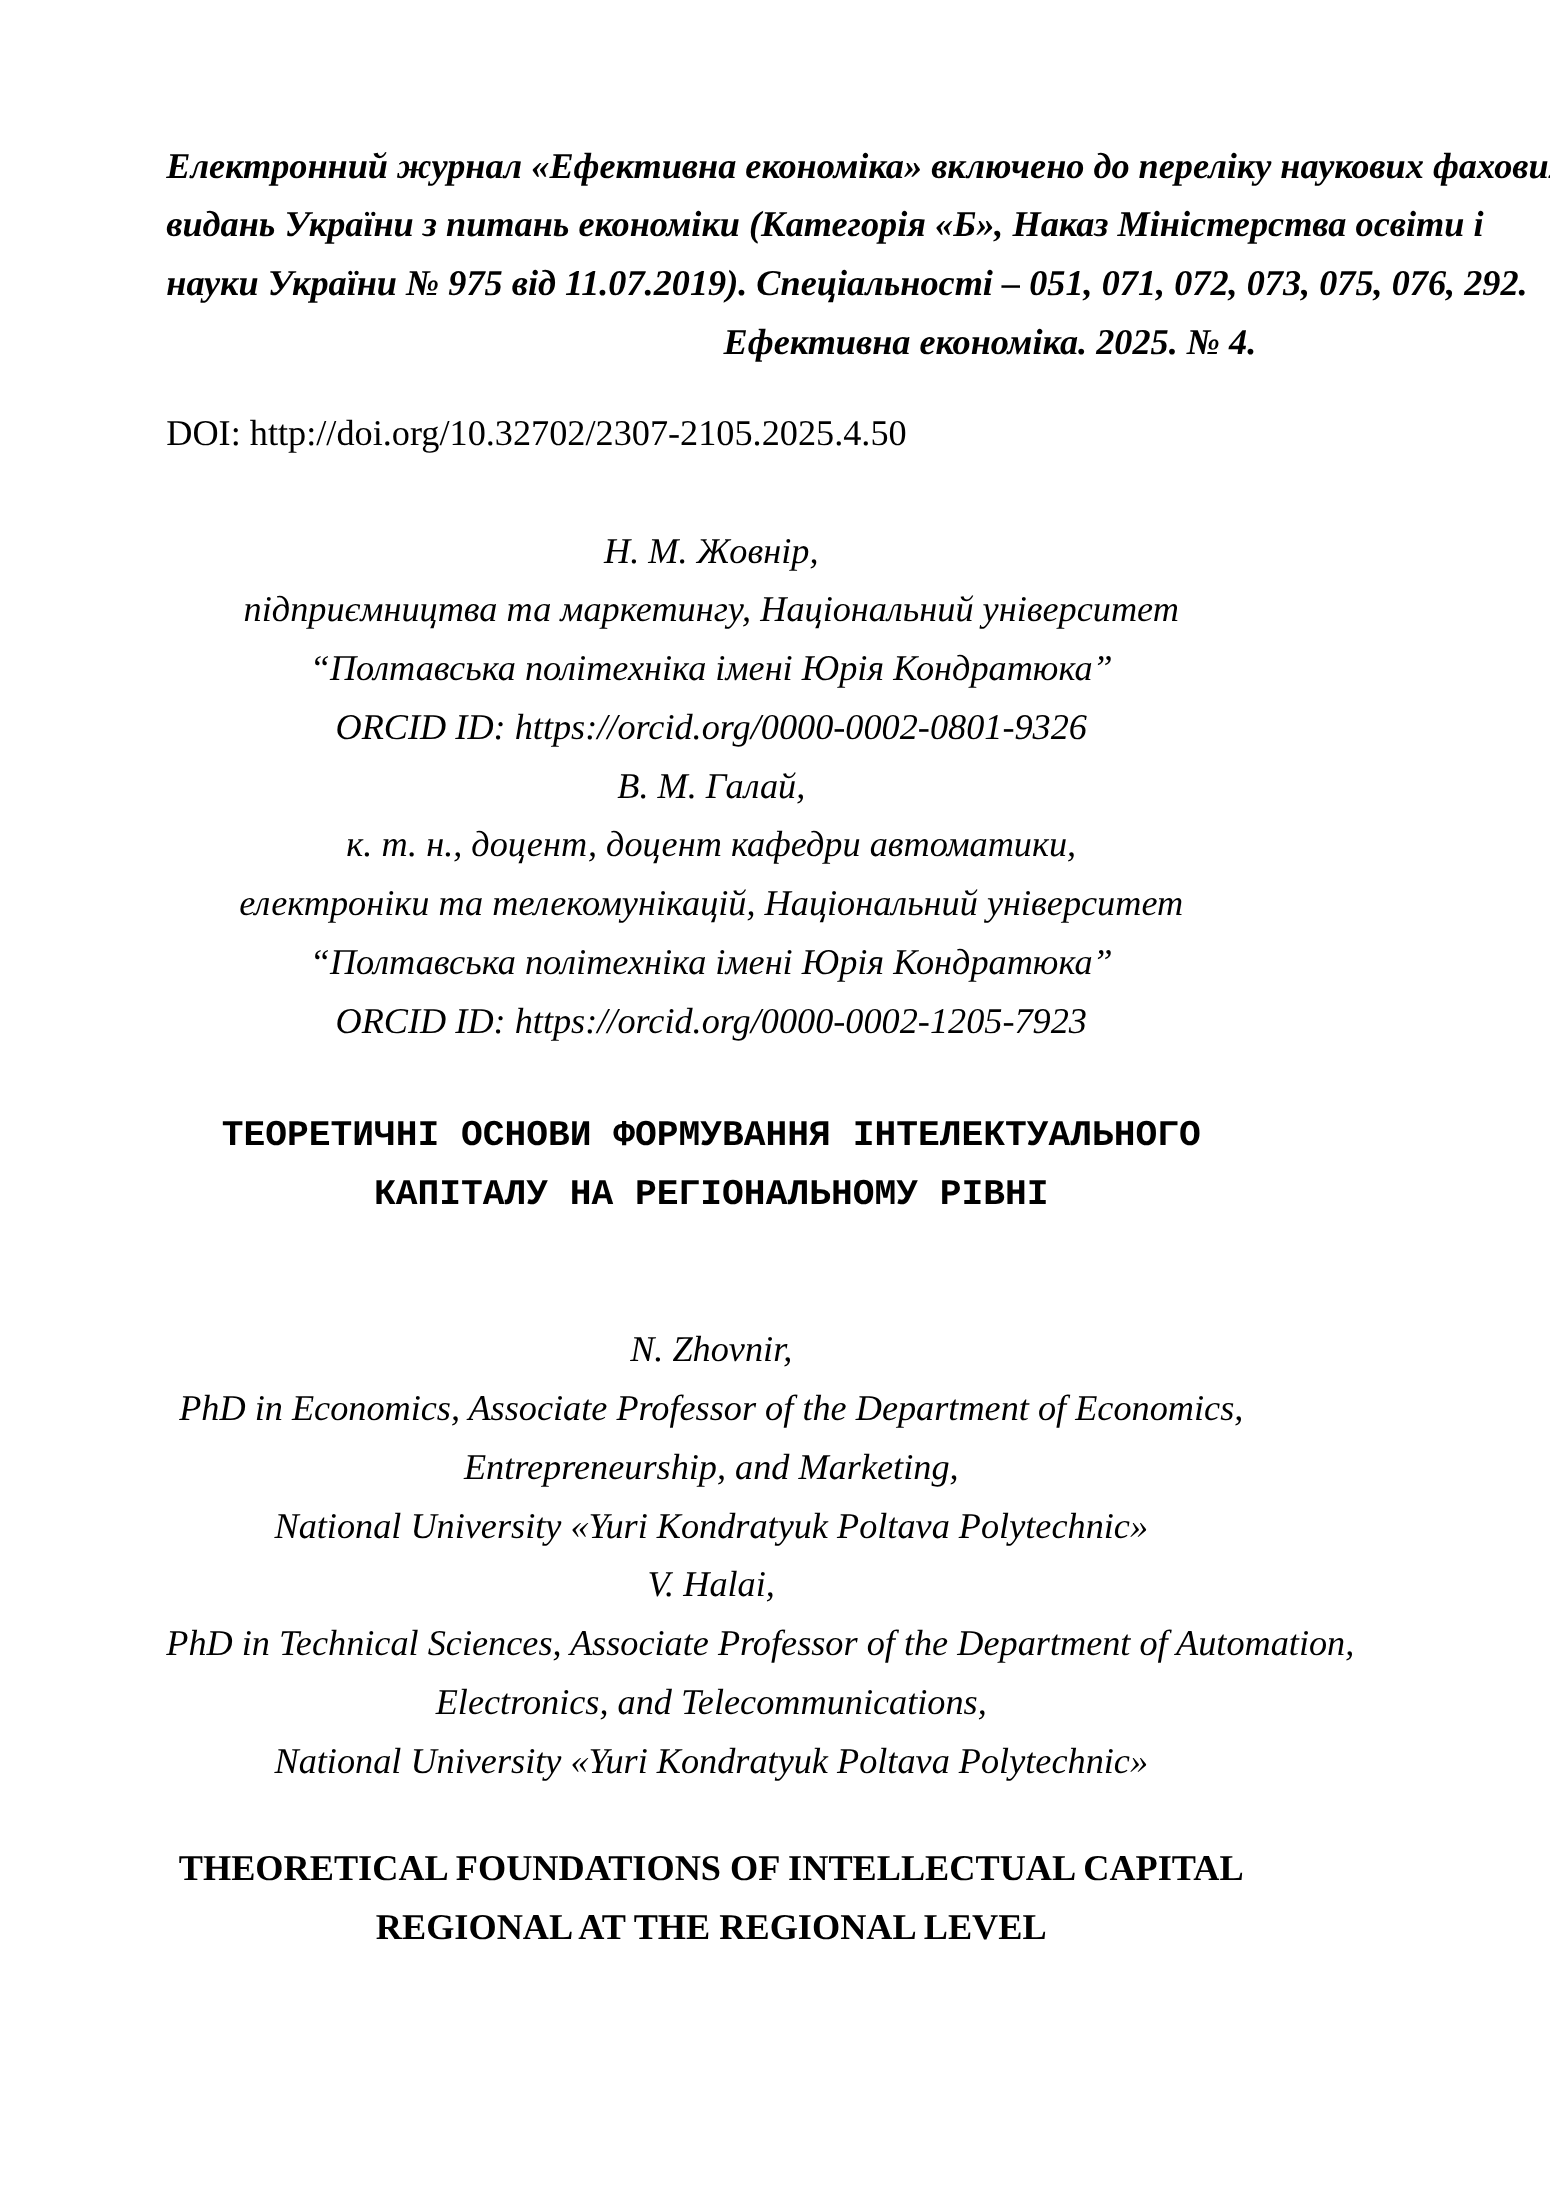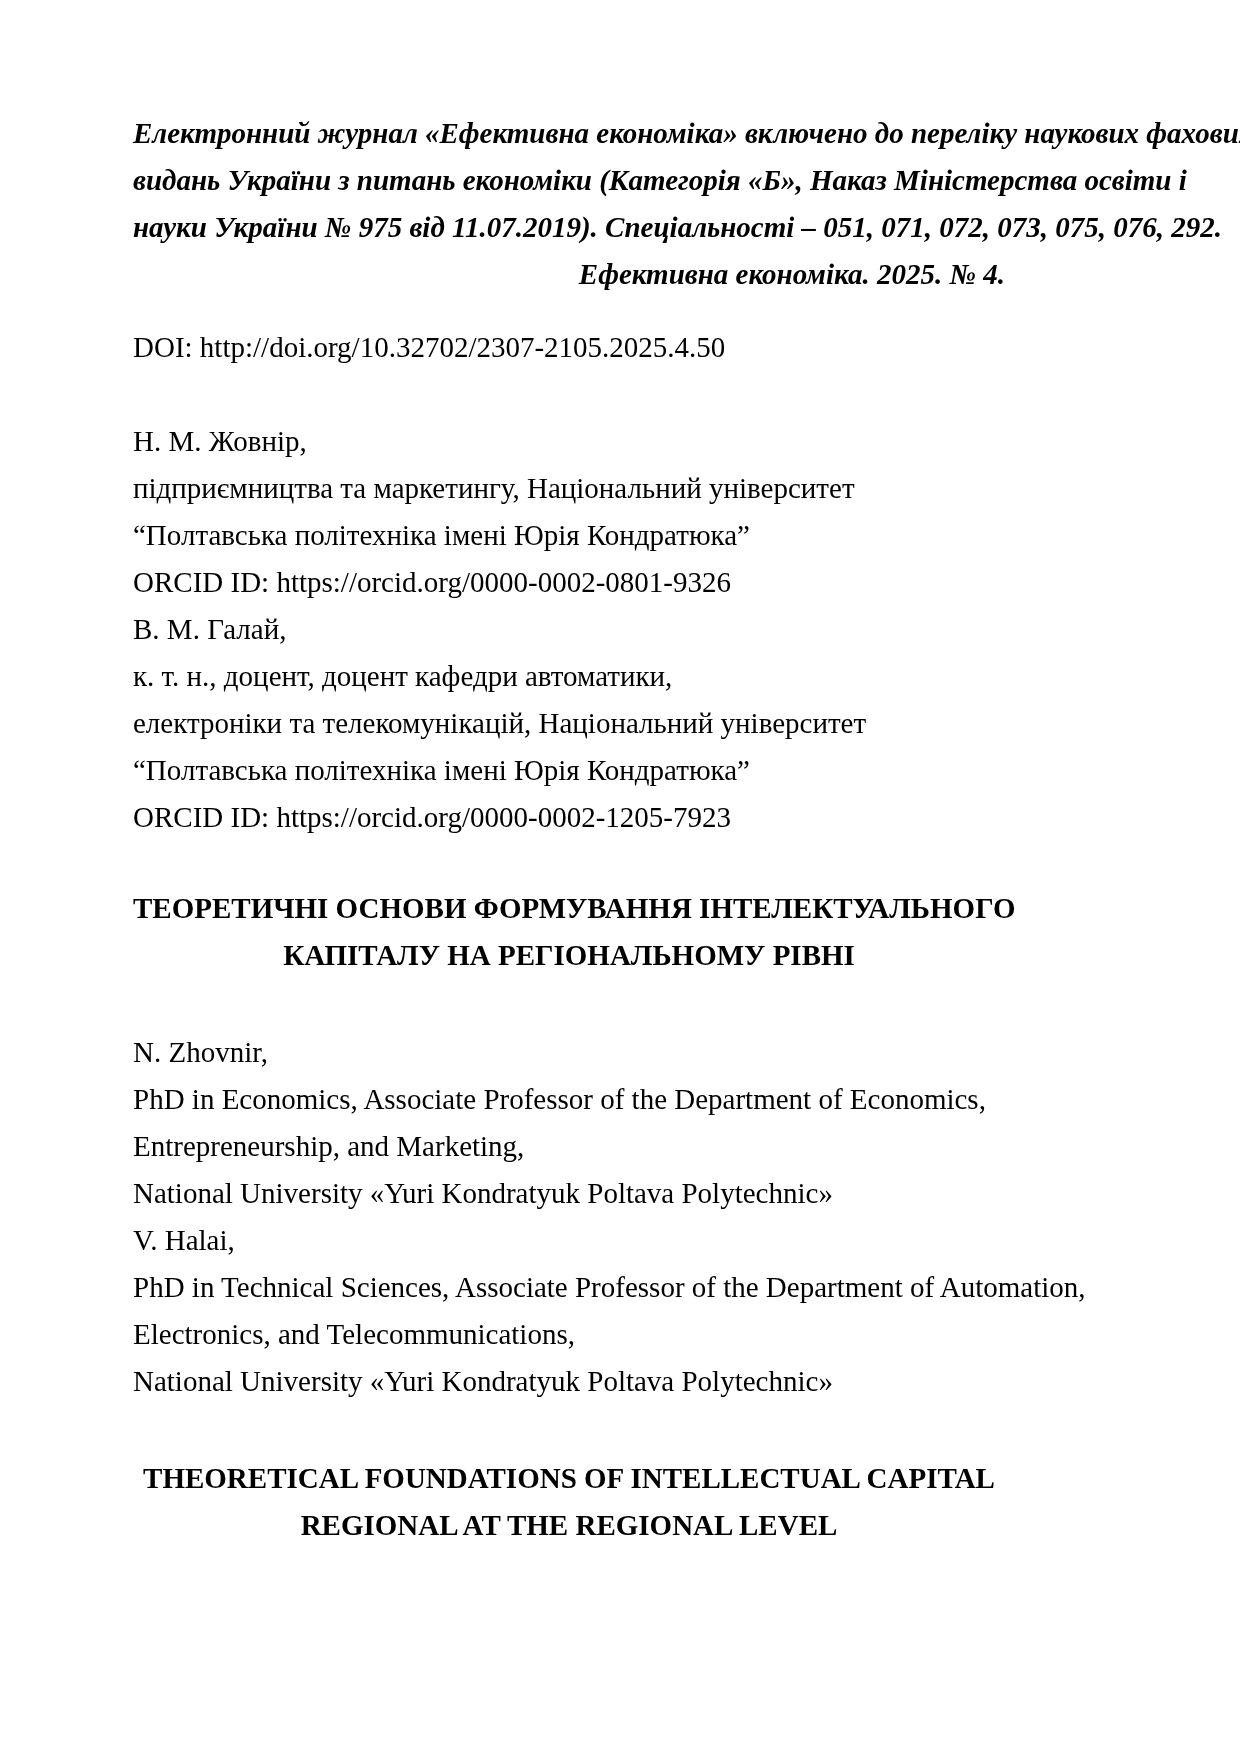--- a/index.html
+++ b/index.html
@@ -34,6 +34,8 @@
     margin-bottom: 47px;
   }
   .authors-block {
+    text-align: center;
+    font-style: italic;
   }
   .authors-ua { margin-bottom: 44px; }
   .authors-en { margin-bottom: 50px; }

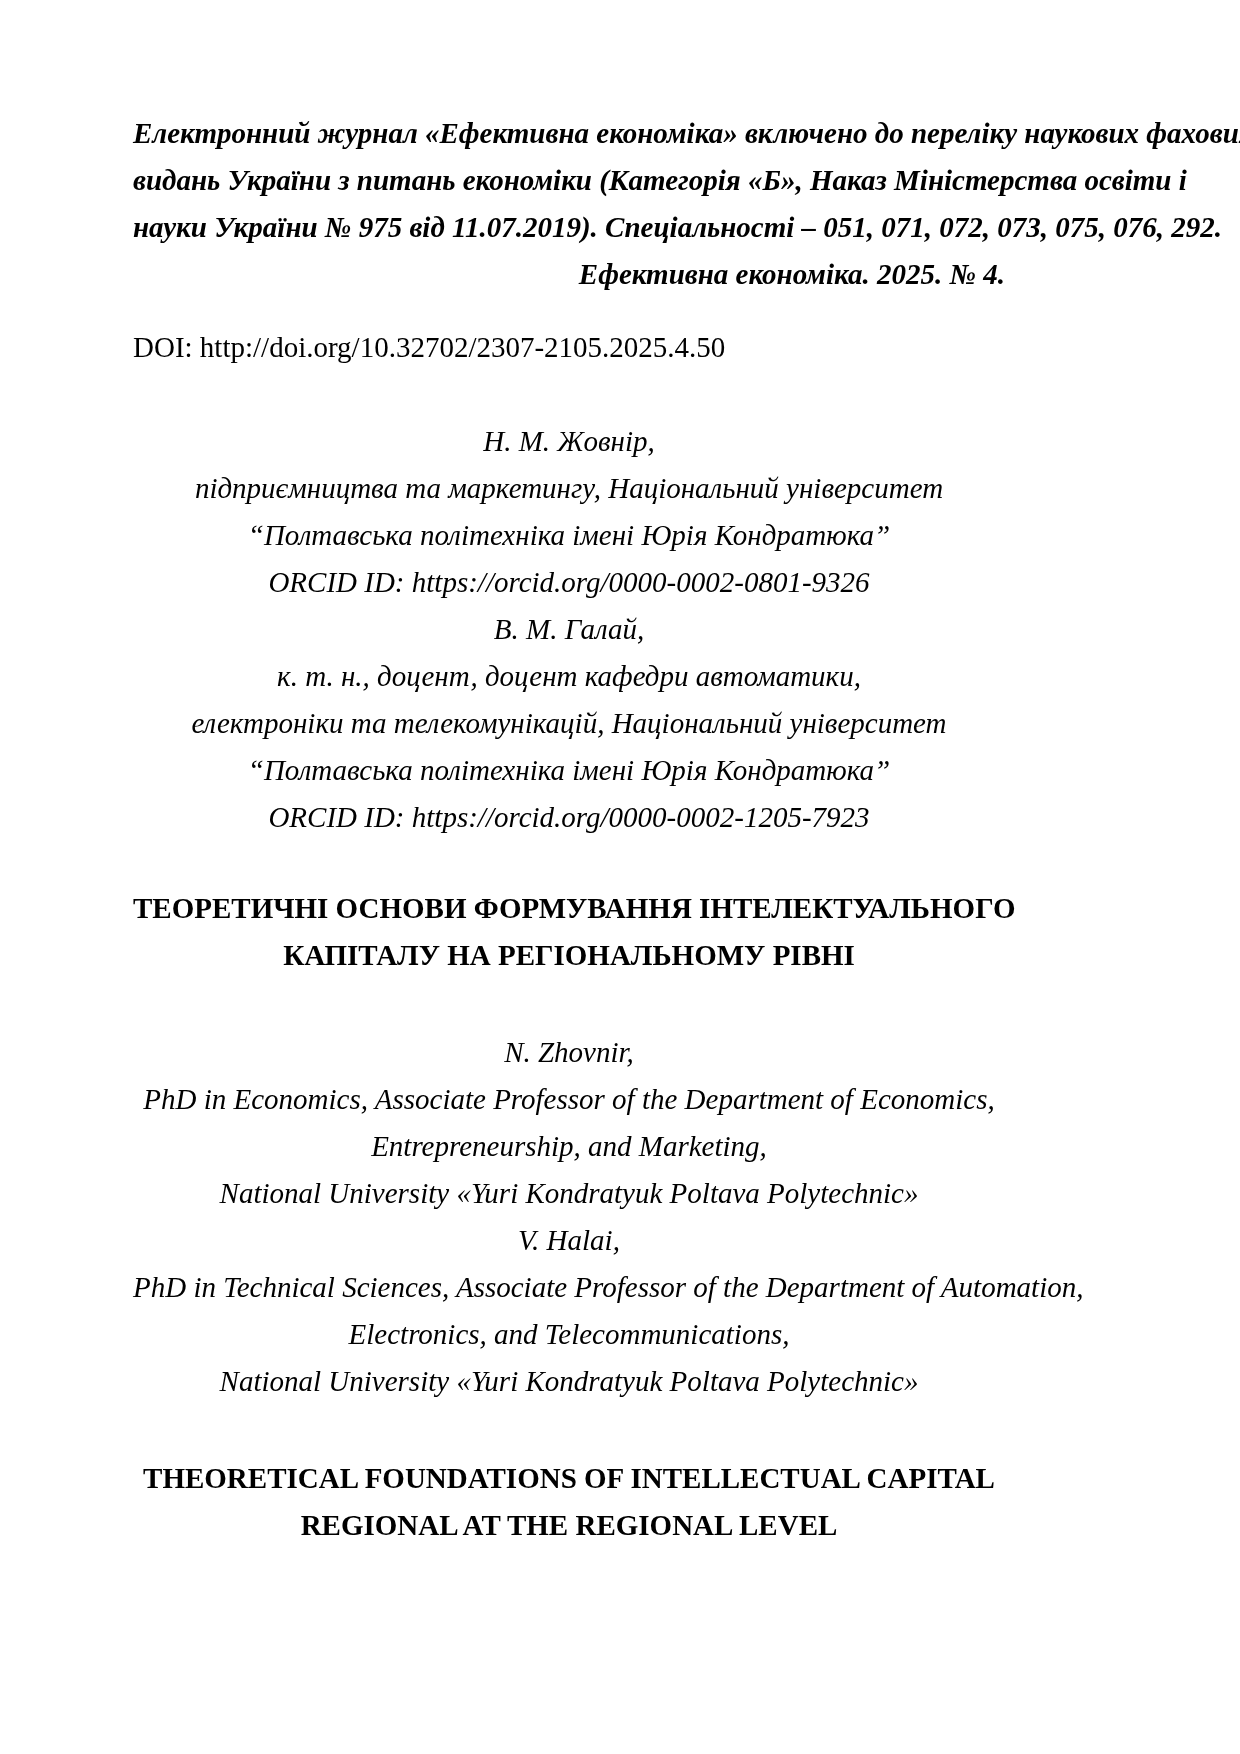--- a/index.html
+++ b/index.html
@@ -43,7 +43,7 @@
     text-align: center;
     font-weight: bold;
   }
-  .title-ua { margin-bottom: 50px; }
+  .title-ua { margin-bottom: 78px; font-family: Liberation Mono, monospace; }
   .line { white-space: nowrap; }
 </style>
 </head>

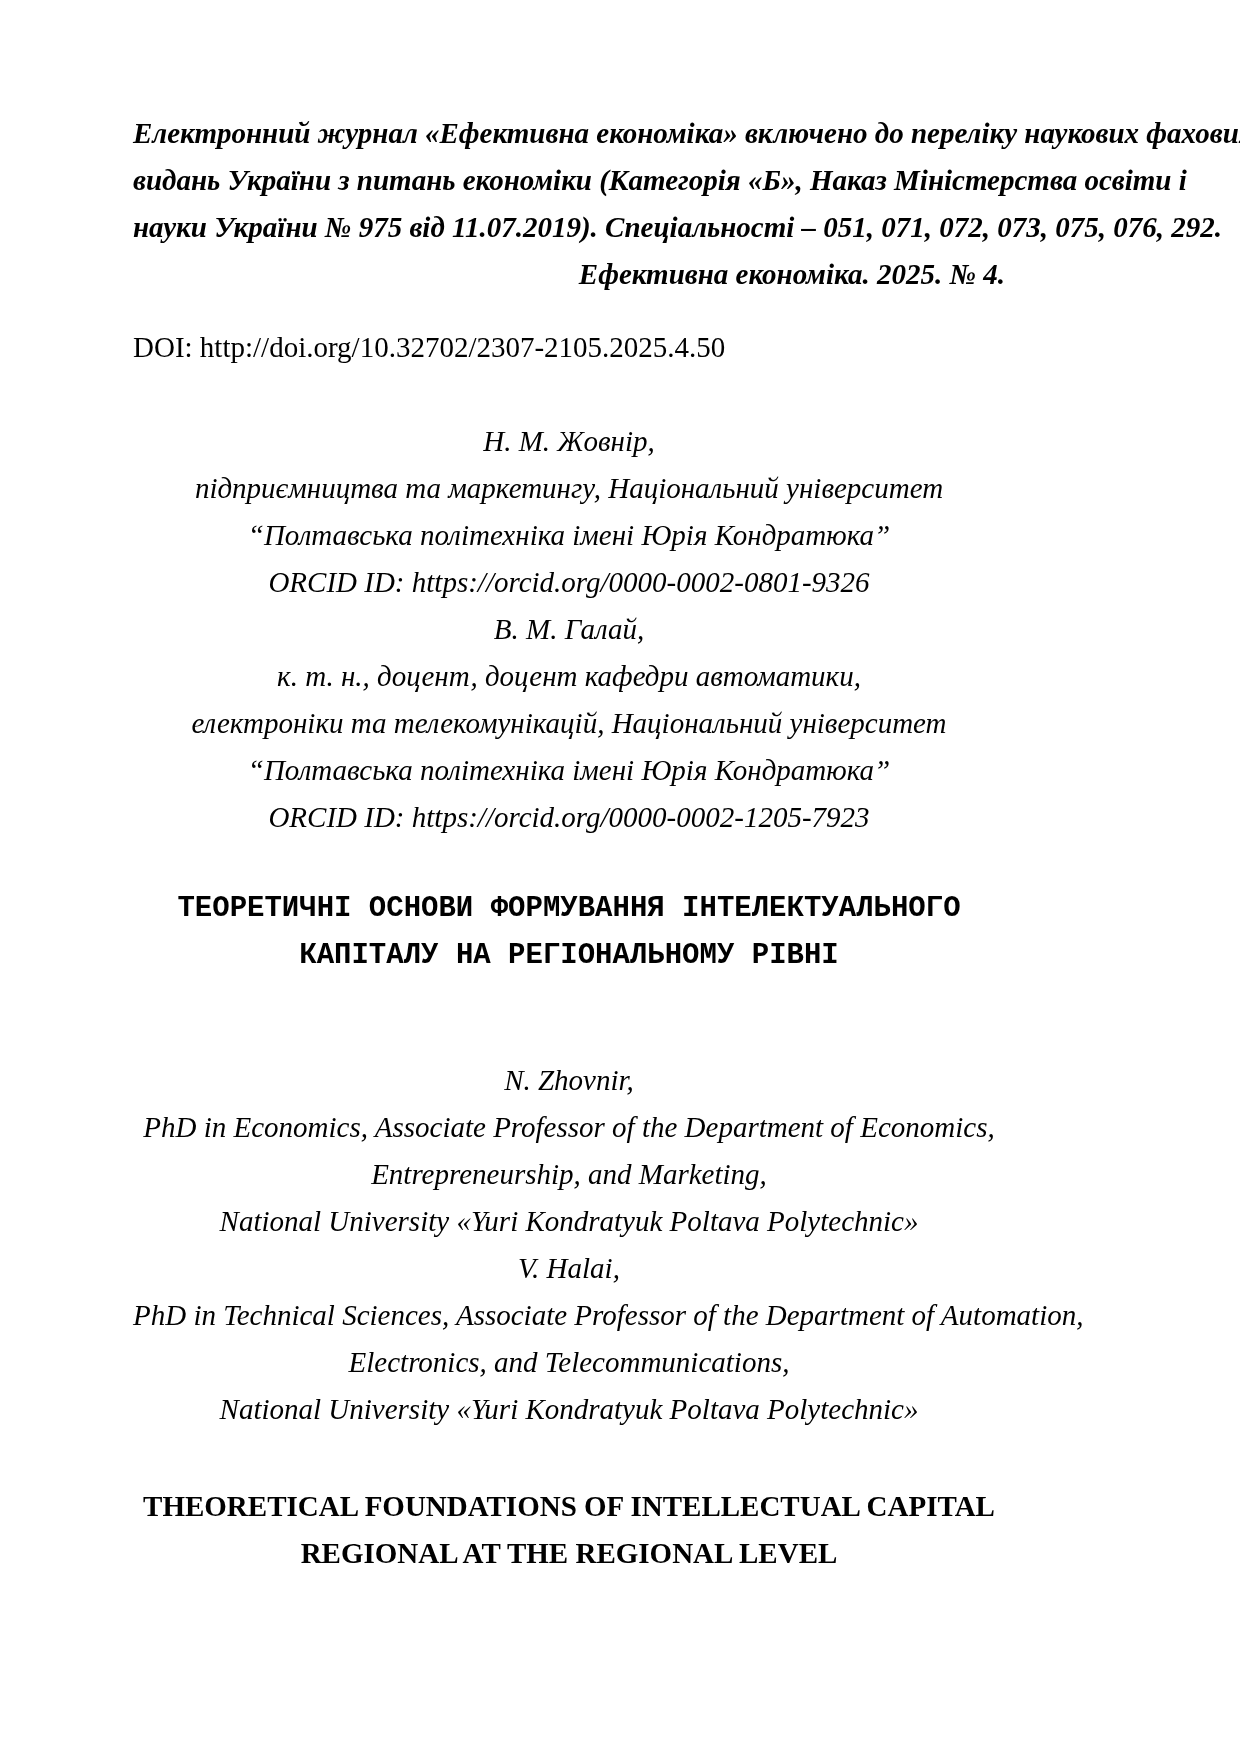--- a/index.html
+++ b/index.html
@@ -38,7 +38,7 @@
     font-style: italic;
   }
   .authors-ua { margin-bottom: 44px; }
-  .authors-en { margin-bottom: 50px; }
+  .authors-en { margin-bottom: 39px; }
   .title-block {
     text-align: center;
     font-weight: bold;

